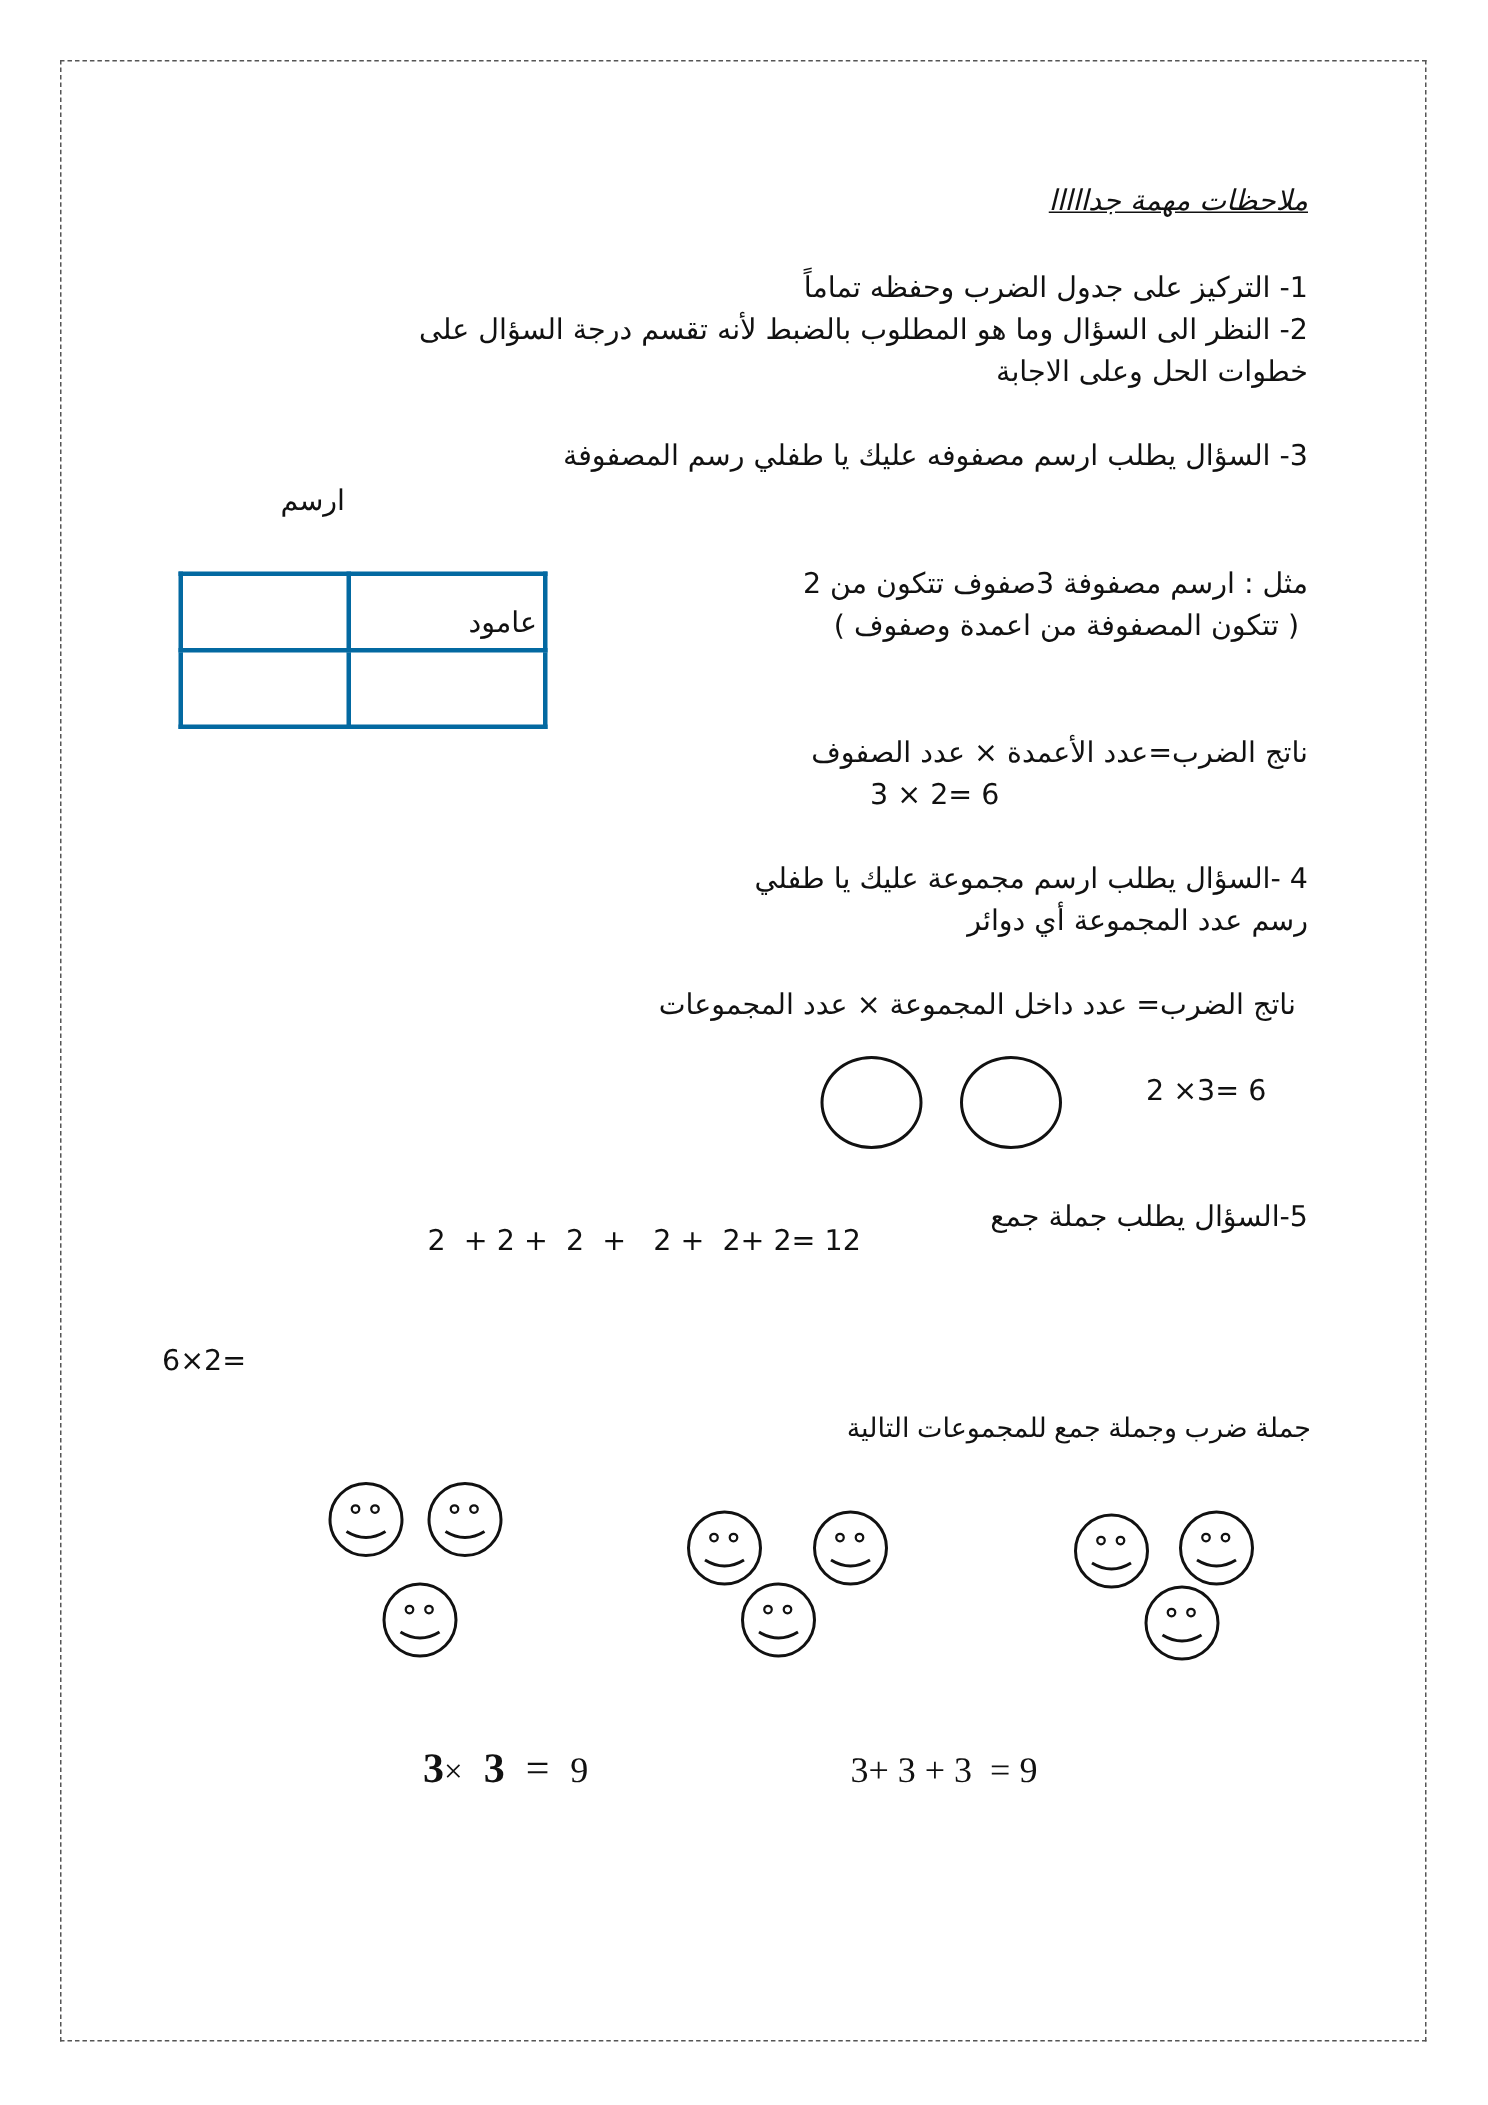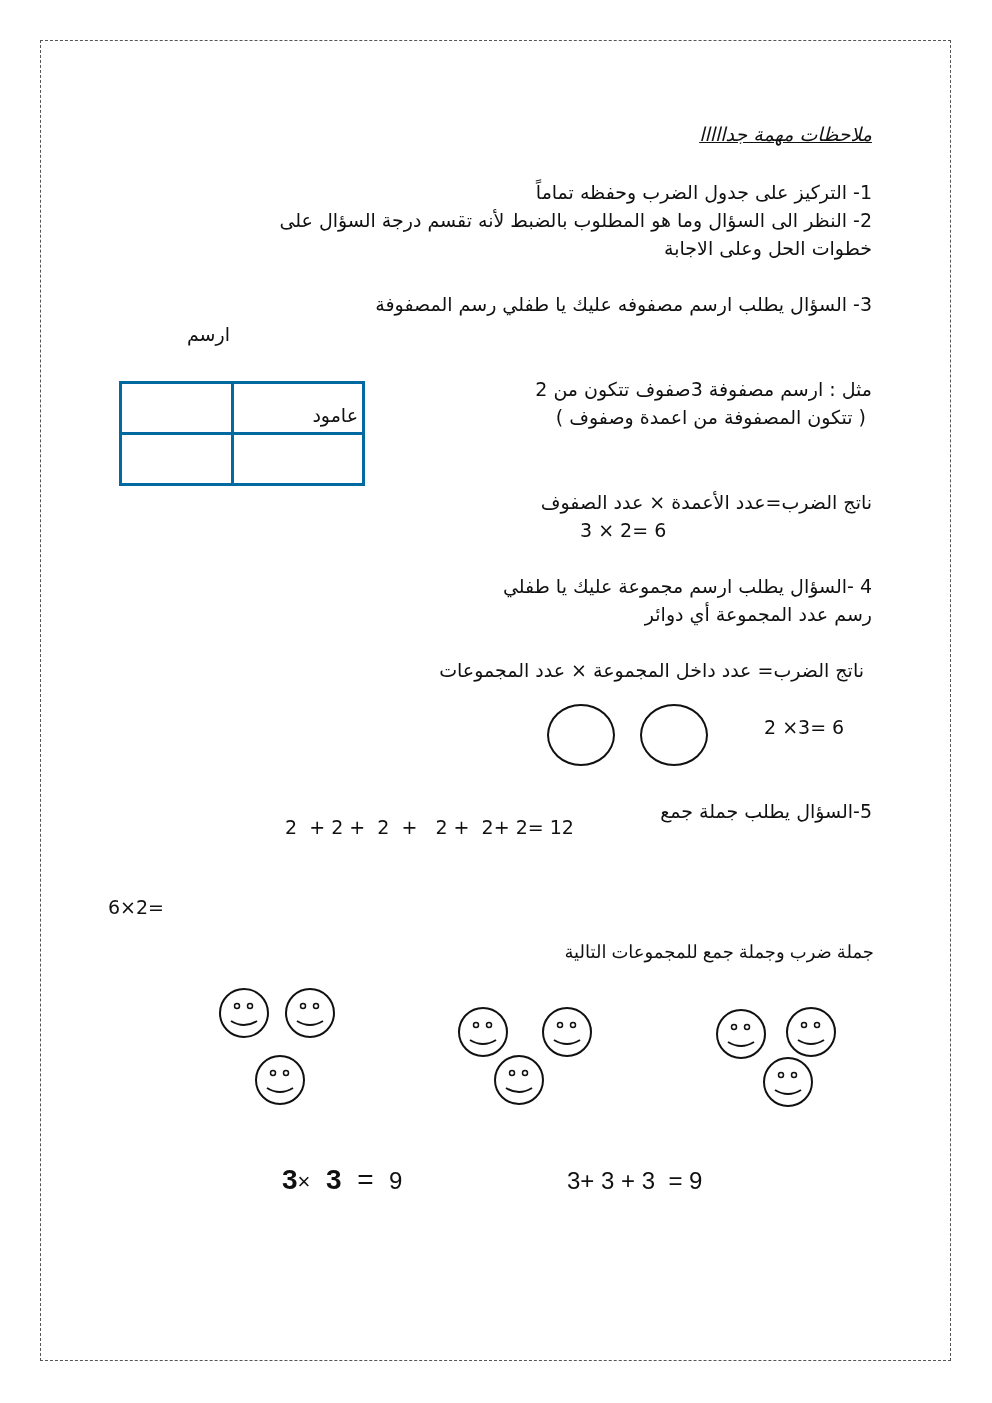--- a/index.html
+++ b/index.html
@@ -19,7 +19,7 @@
   .circle { position:absolute; width:68px; height:62px; border:2px solid #111;
             border-radius:50%; box-sizing:border-box; }
   .smiley { position:absolute; }
-  .serif { font-family:Liberation Sans, sans-serif; }
+  .serif { font-family:Liberation Serif, serif; }
 </style>
 </head>
 <body>

